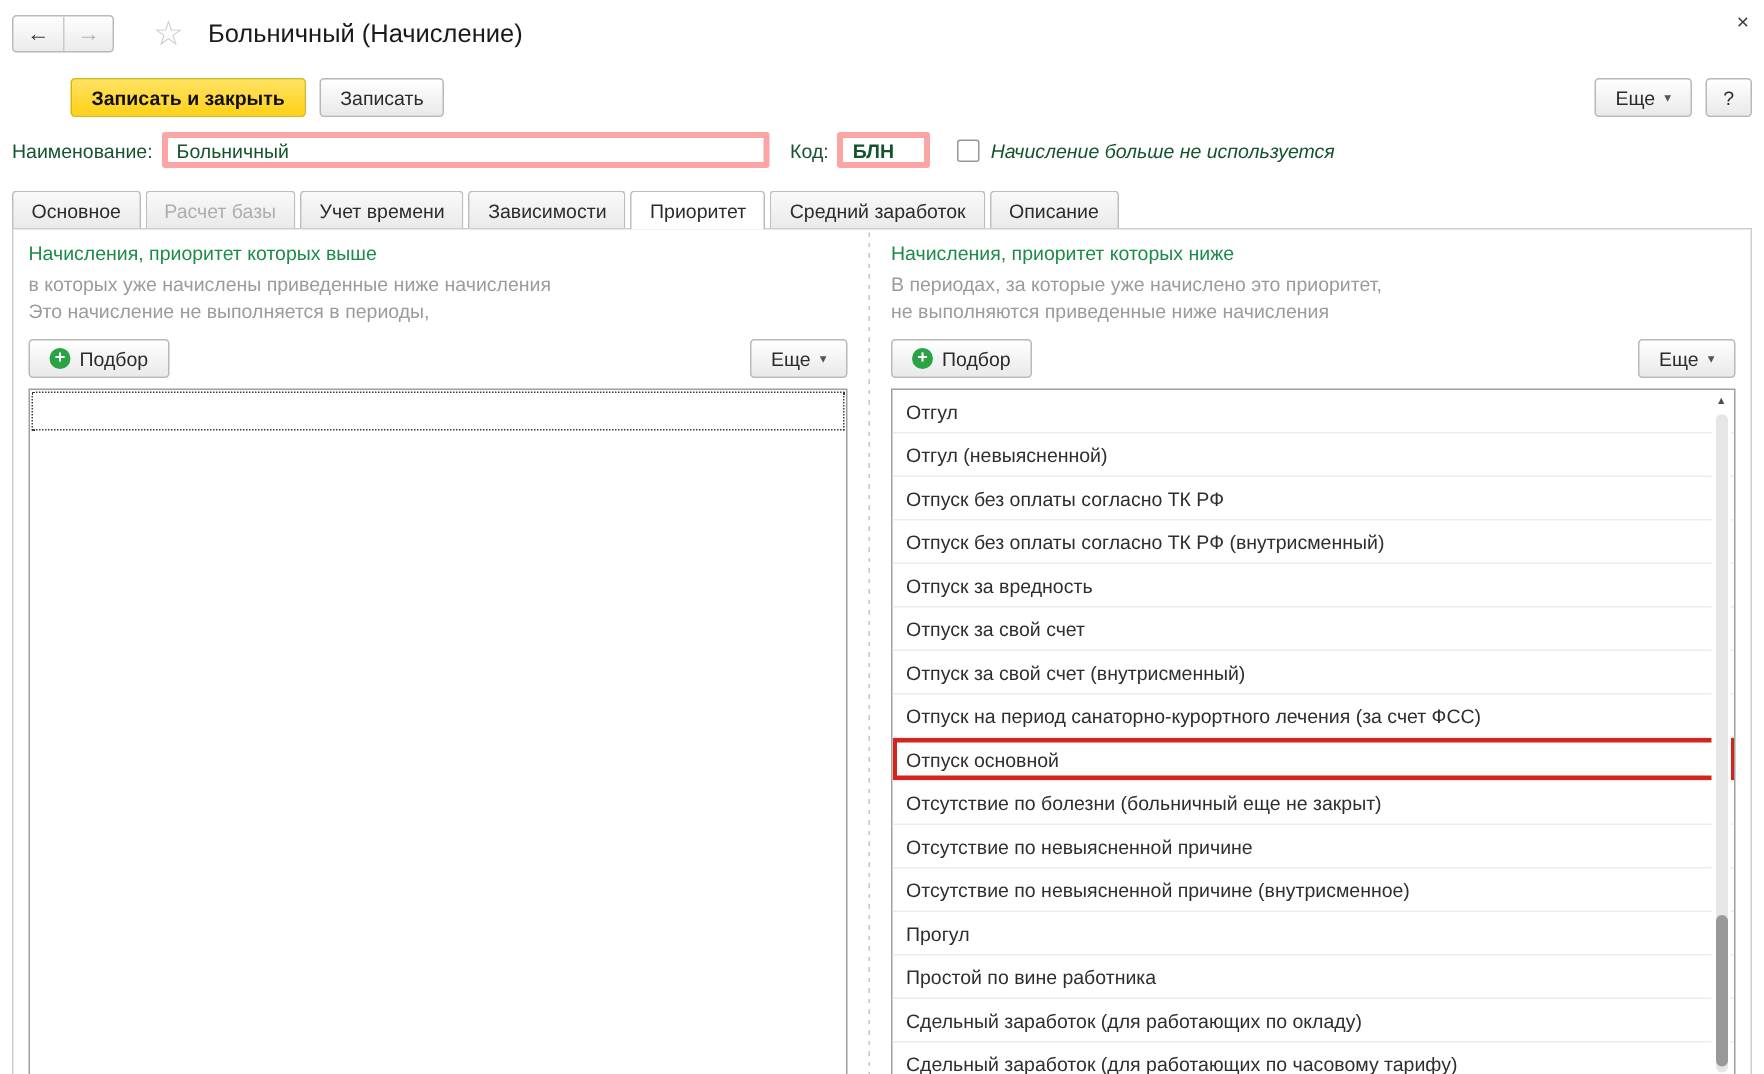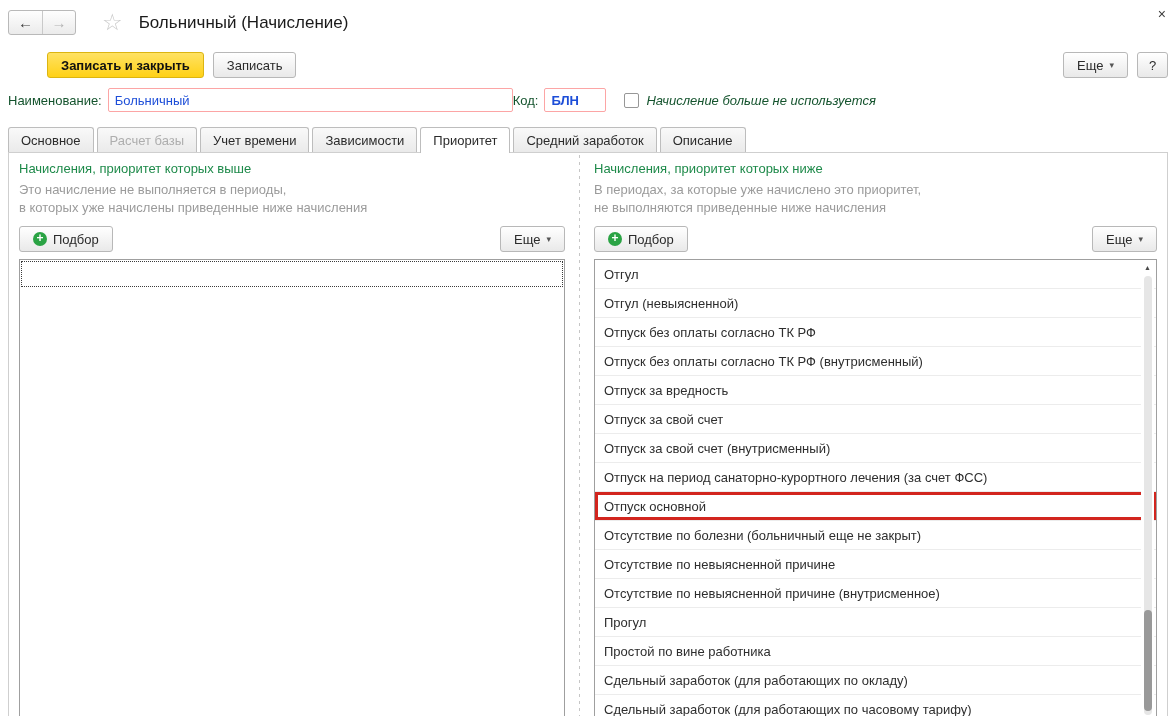--- a/index.html
+++ b/index.html
@@ -37,8 +37,8 @@
   
   .formrow { display:flex; align-items:center; padding:4px 8px 6px; }
   .lbl { color:#14532d; margin-right:6px; }
-  .tinput { height:24px; border:1px solid #fca5a5; border-radius:2px; padding:0 6px;
-            font:inherit; color:#1d4ed8; }
+  .tinput { height:24px; border:4px solid #fca5a5; border-radius:2px; padding:0 6px;
+            font:inherit; color:#14532d; }
   .name-input { width:405px; }
   .code-lbl { }
   .code-input { width:62px;font-weight:bold; }

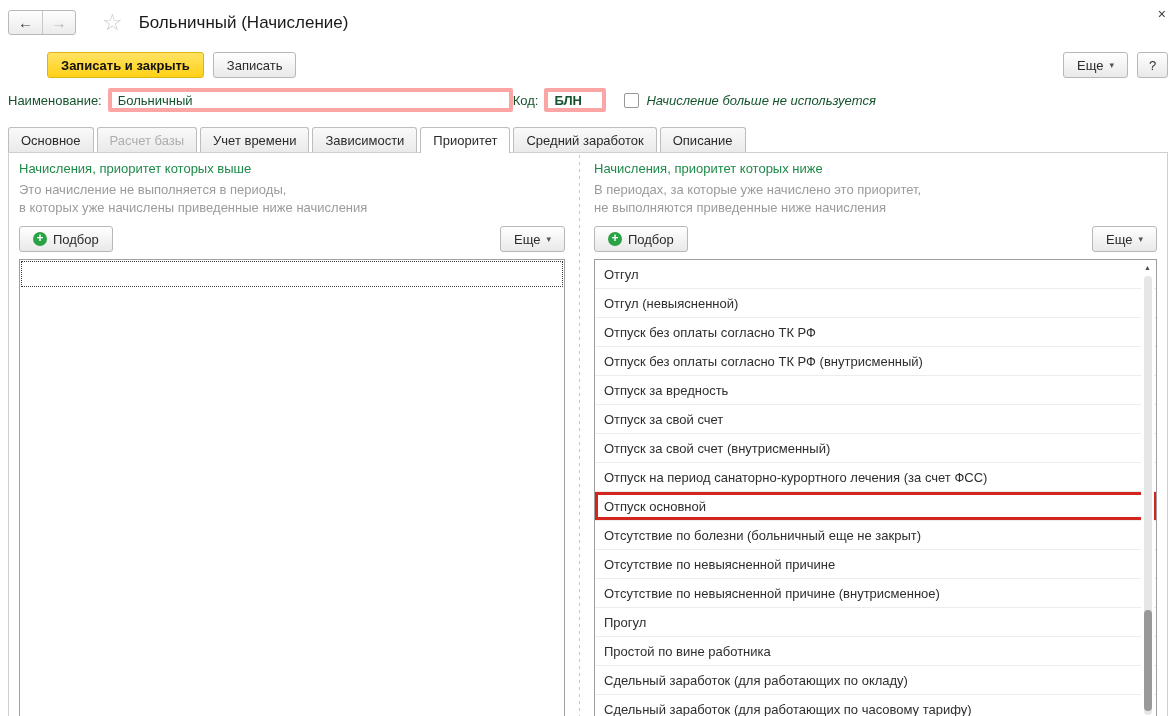--- a/index.html
+++ b/index.html
@@ -40,7 +40,7 @@
   .tinput { height:24px; border:4px solid #fca5a5; border-radius:2px; padding:0 6px;
             font:inherit; color:#14532d; }
   .name-input { width:405px; }
-  .code-lbl { }
+  .code-lbl { margin-left:14px; }
   .code-input { width:62px;font-weight:bold; }
   .checkbox { width:15px; height:15px; border:1px solid #979797; border-radius:2px;
               background:#fff; margin:0 7px 0 18px; flex:none; cursor:pointer; }

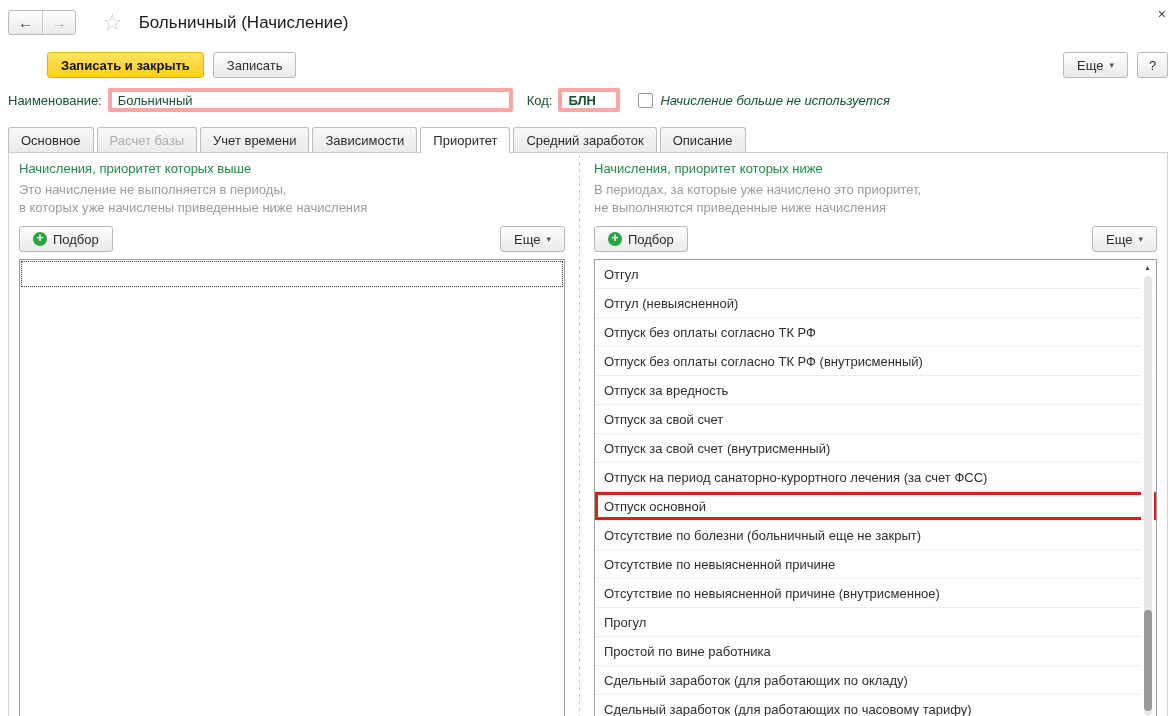--- a/index.html
+++ b/index.html
@@ -142,8 +142,8 @@
     <div class="panel left">
       <div class="panel-title">Начисления, приоритет которых выше</div>
       <div class="panel-desc">
+        <div>в которых уже начислены приведенные ниже начисления</div>
         <div>Это начисление не выполняется в периоды,</div>
-        <div>в которых уже начислены приведенные ниже начисления</div>
       </div>
       <div class="panel-toolbar">
         <button class="btn">

